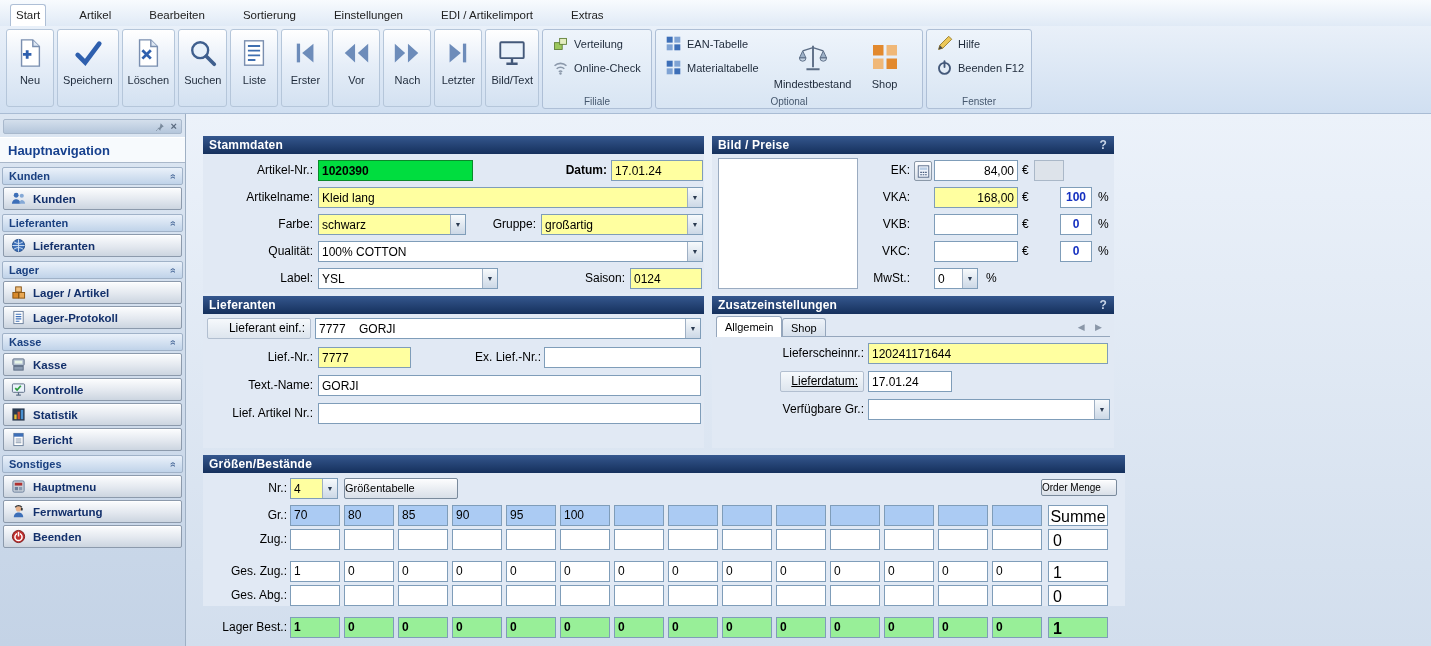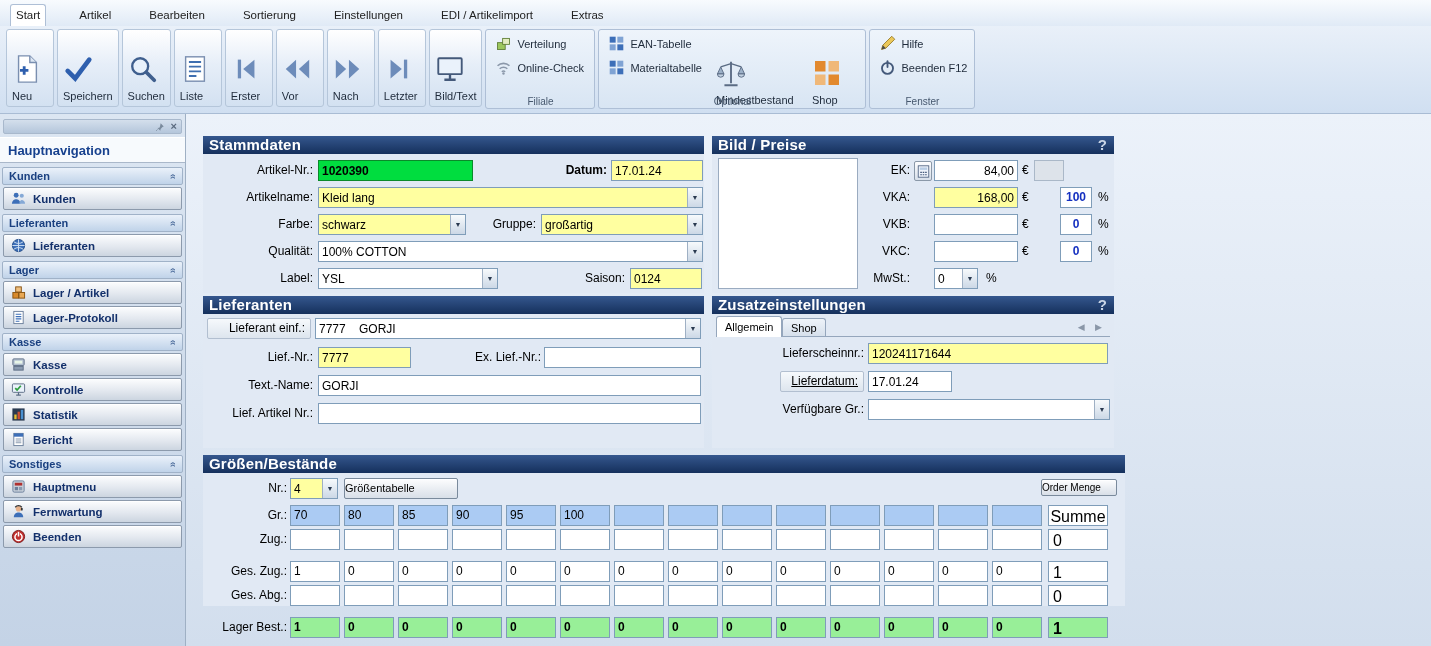--- a/index.html
+++ b/index.html
@@ -16,9 +16,9 @@
   
   .ribbon{position:absolute;left:0;top:26px;right:0;height:88px;display:flex;align-items:flex-start;gap:3px;
           padding:3px 6px;background:linear-gradient(#e9f0f9,#d0dff1);border-bottom:1px solid #a9bcd4}
-  .rbtn{min-width:48px;height:78px;padding:24px 5px 0;border:1px solid #b5c6da;border-radius:3px;
+  .rbtn{min-width:48px;height:78px;padding:8px 5px 0;border:1px solid #b5c6da;border-radius:3px;
         background:linear-gradient(#ffffff,#e6eef8 45%,#d3e1f1);display:flex;flex-direction:column;
-        align-items:flex-start;gap:6px;cursor:default}
+        align-items:center;gap:6px;cursor:default}
   .ric{width:30px;height:30px;flex:none}
   .rics{width:17px;height:17px;flex:none}
   .rlabel{font-size:11px;color:#1e2a3a;text-align:center;line-height:12px;white-space:nowrap}

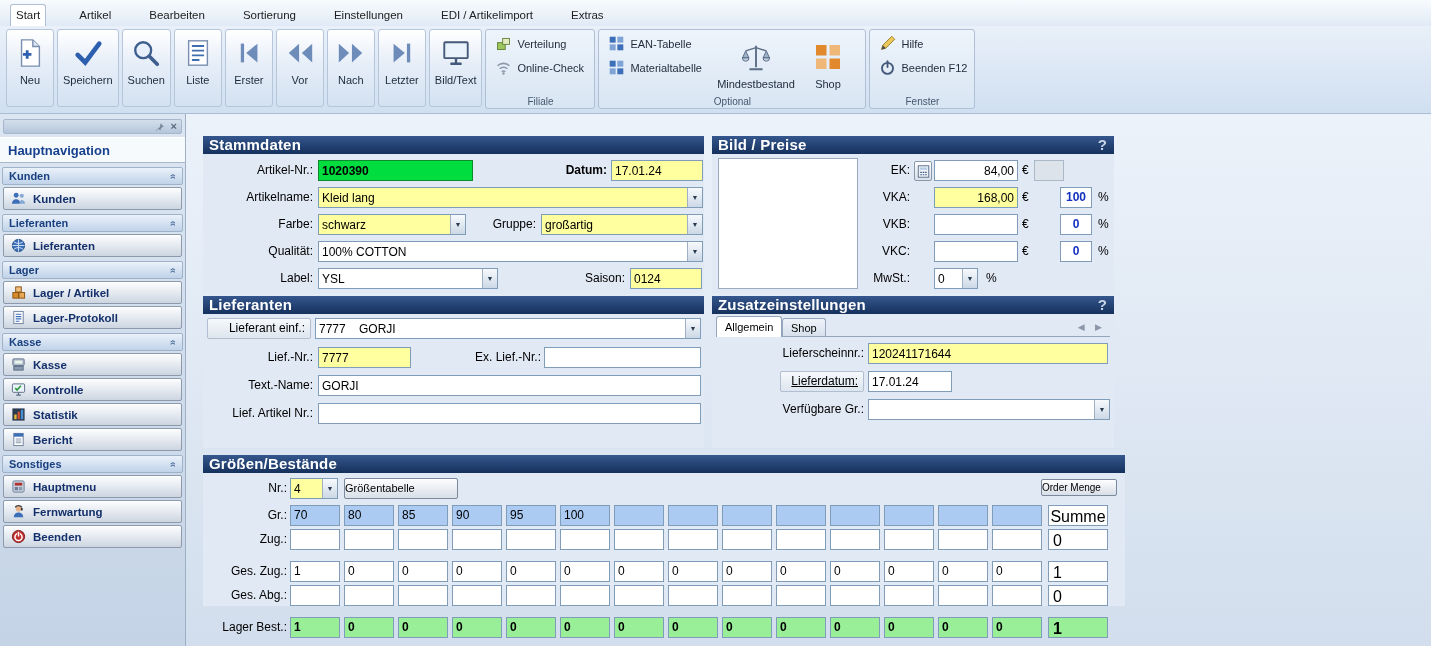--- a/index.html
+++ b/index.html
@@ -270,6 +270,12 @@
       </div>
     <div class="rbtn">
         <svg class="ric">
+          <use href="#i-del"></use>
+        </svg>
+        <span class="rlabel">Löschen</span>
+      </div>
+    <div class="rbtn">
+        <svg class="ric">
           <use href="#i-search"></use>
         </svg>
         <span class="rlabel">Suchen</span>

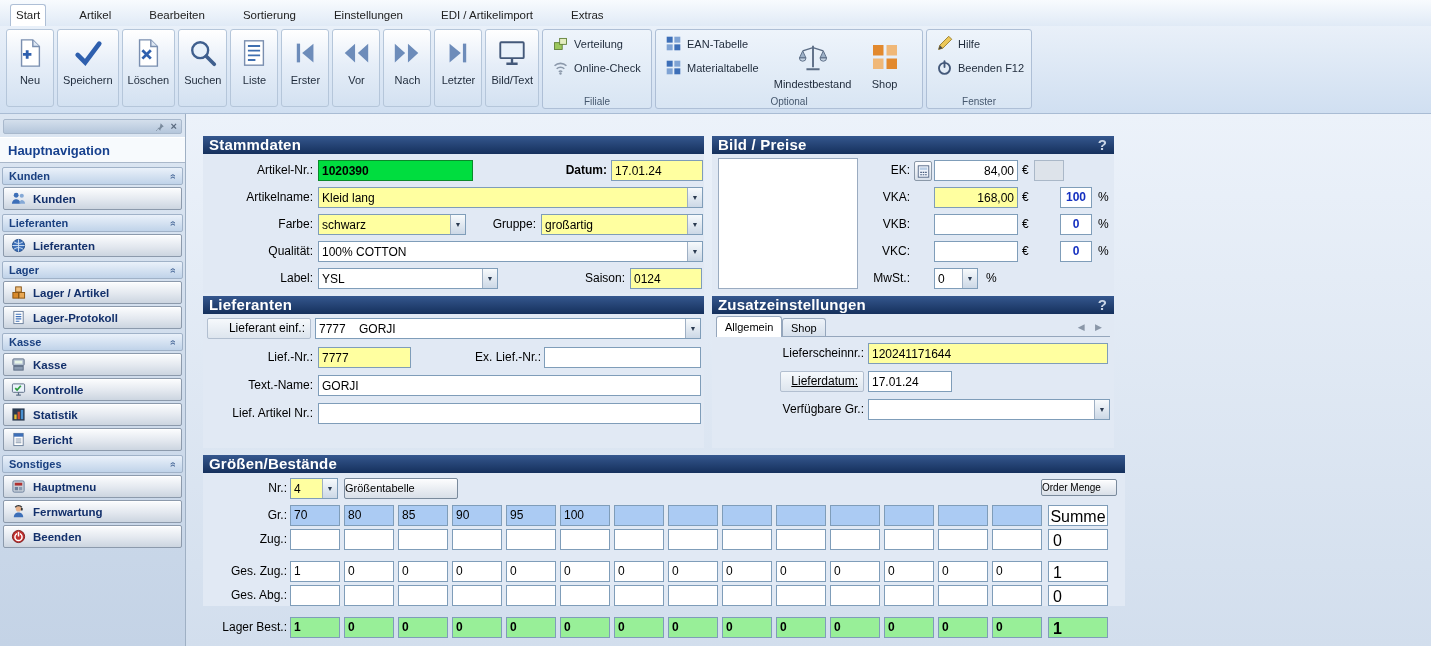--- a/index.html
+++ b/index.html
@@ -52,7 +52,7 @@
   .main-bg{position:absolute;left:186px;top:114px;right:0;bottom:0;background:linear-gradient(#ecf2fa,#d2deed)}
   .panel{position:absolute;background:#e1e9f4}
   .phead{position:absolute;left:0;top:0;right:0;height:18px;background:linear-gradient(#35578e,#15305c);
-         color:#fff;font-weight:bold;font-size:15px;line-height:18px;padding-left:6px;letter-spacing:.2px}
+         color:#fff;font-weight:bold;font-size:12px;line-height:18px;padding-left:6px;letter-spacing:.2px}
   .phelp{position:absolute;right:7px;top:0;color:#c9d5e7;font-weight:bold;cursor:default}
   .flabel{position:absolute;height:21px;line-height:21px;text-align:right;white-space:nowrap}
   .tb{position:absolute;height:21px;border:1px solid #7f9db9;background:#fff;padding:0 3px;

